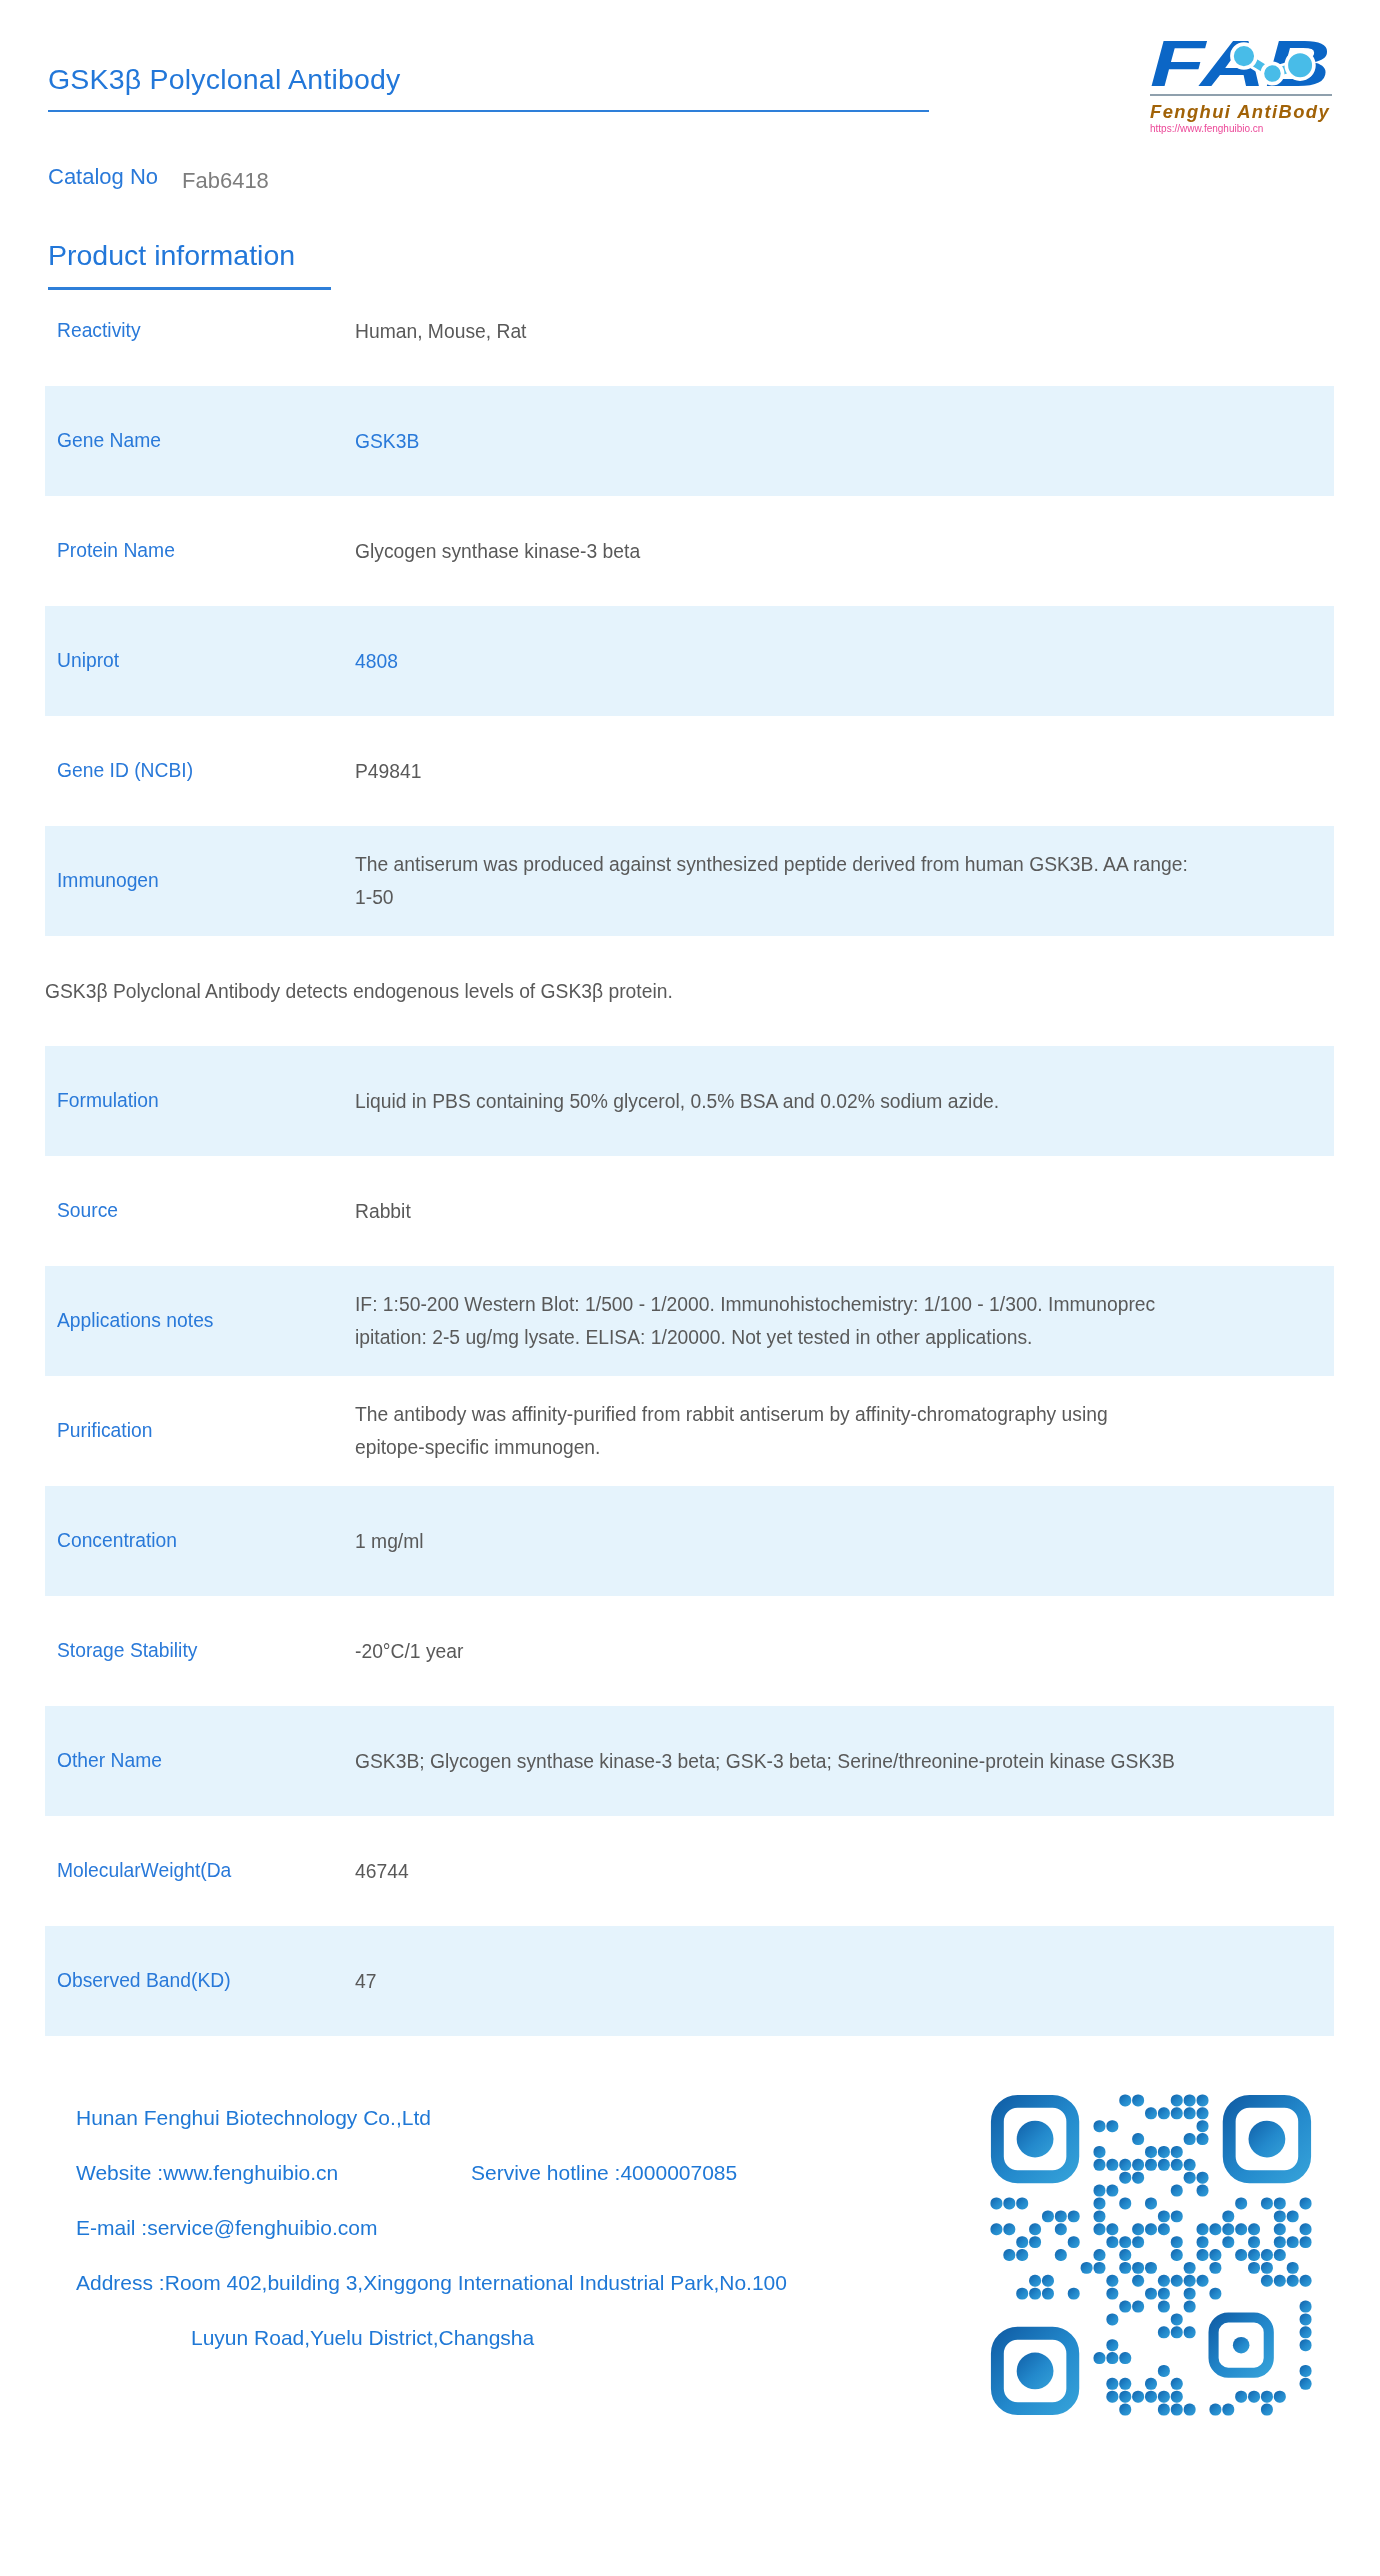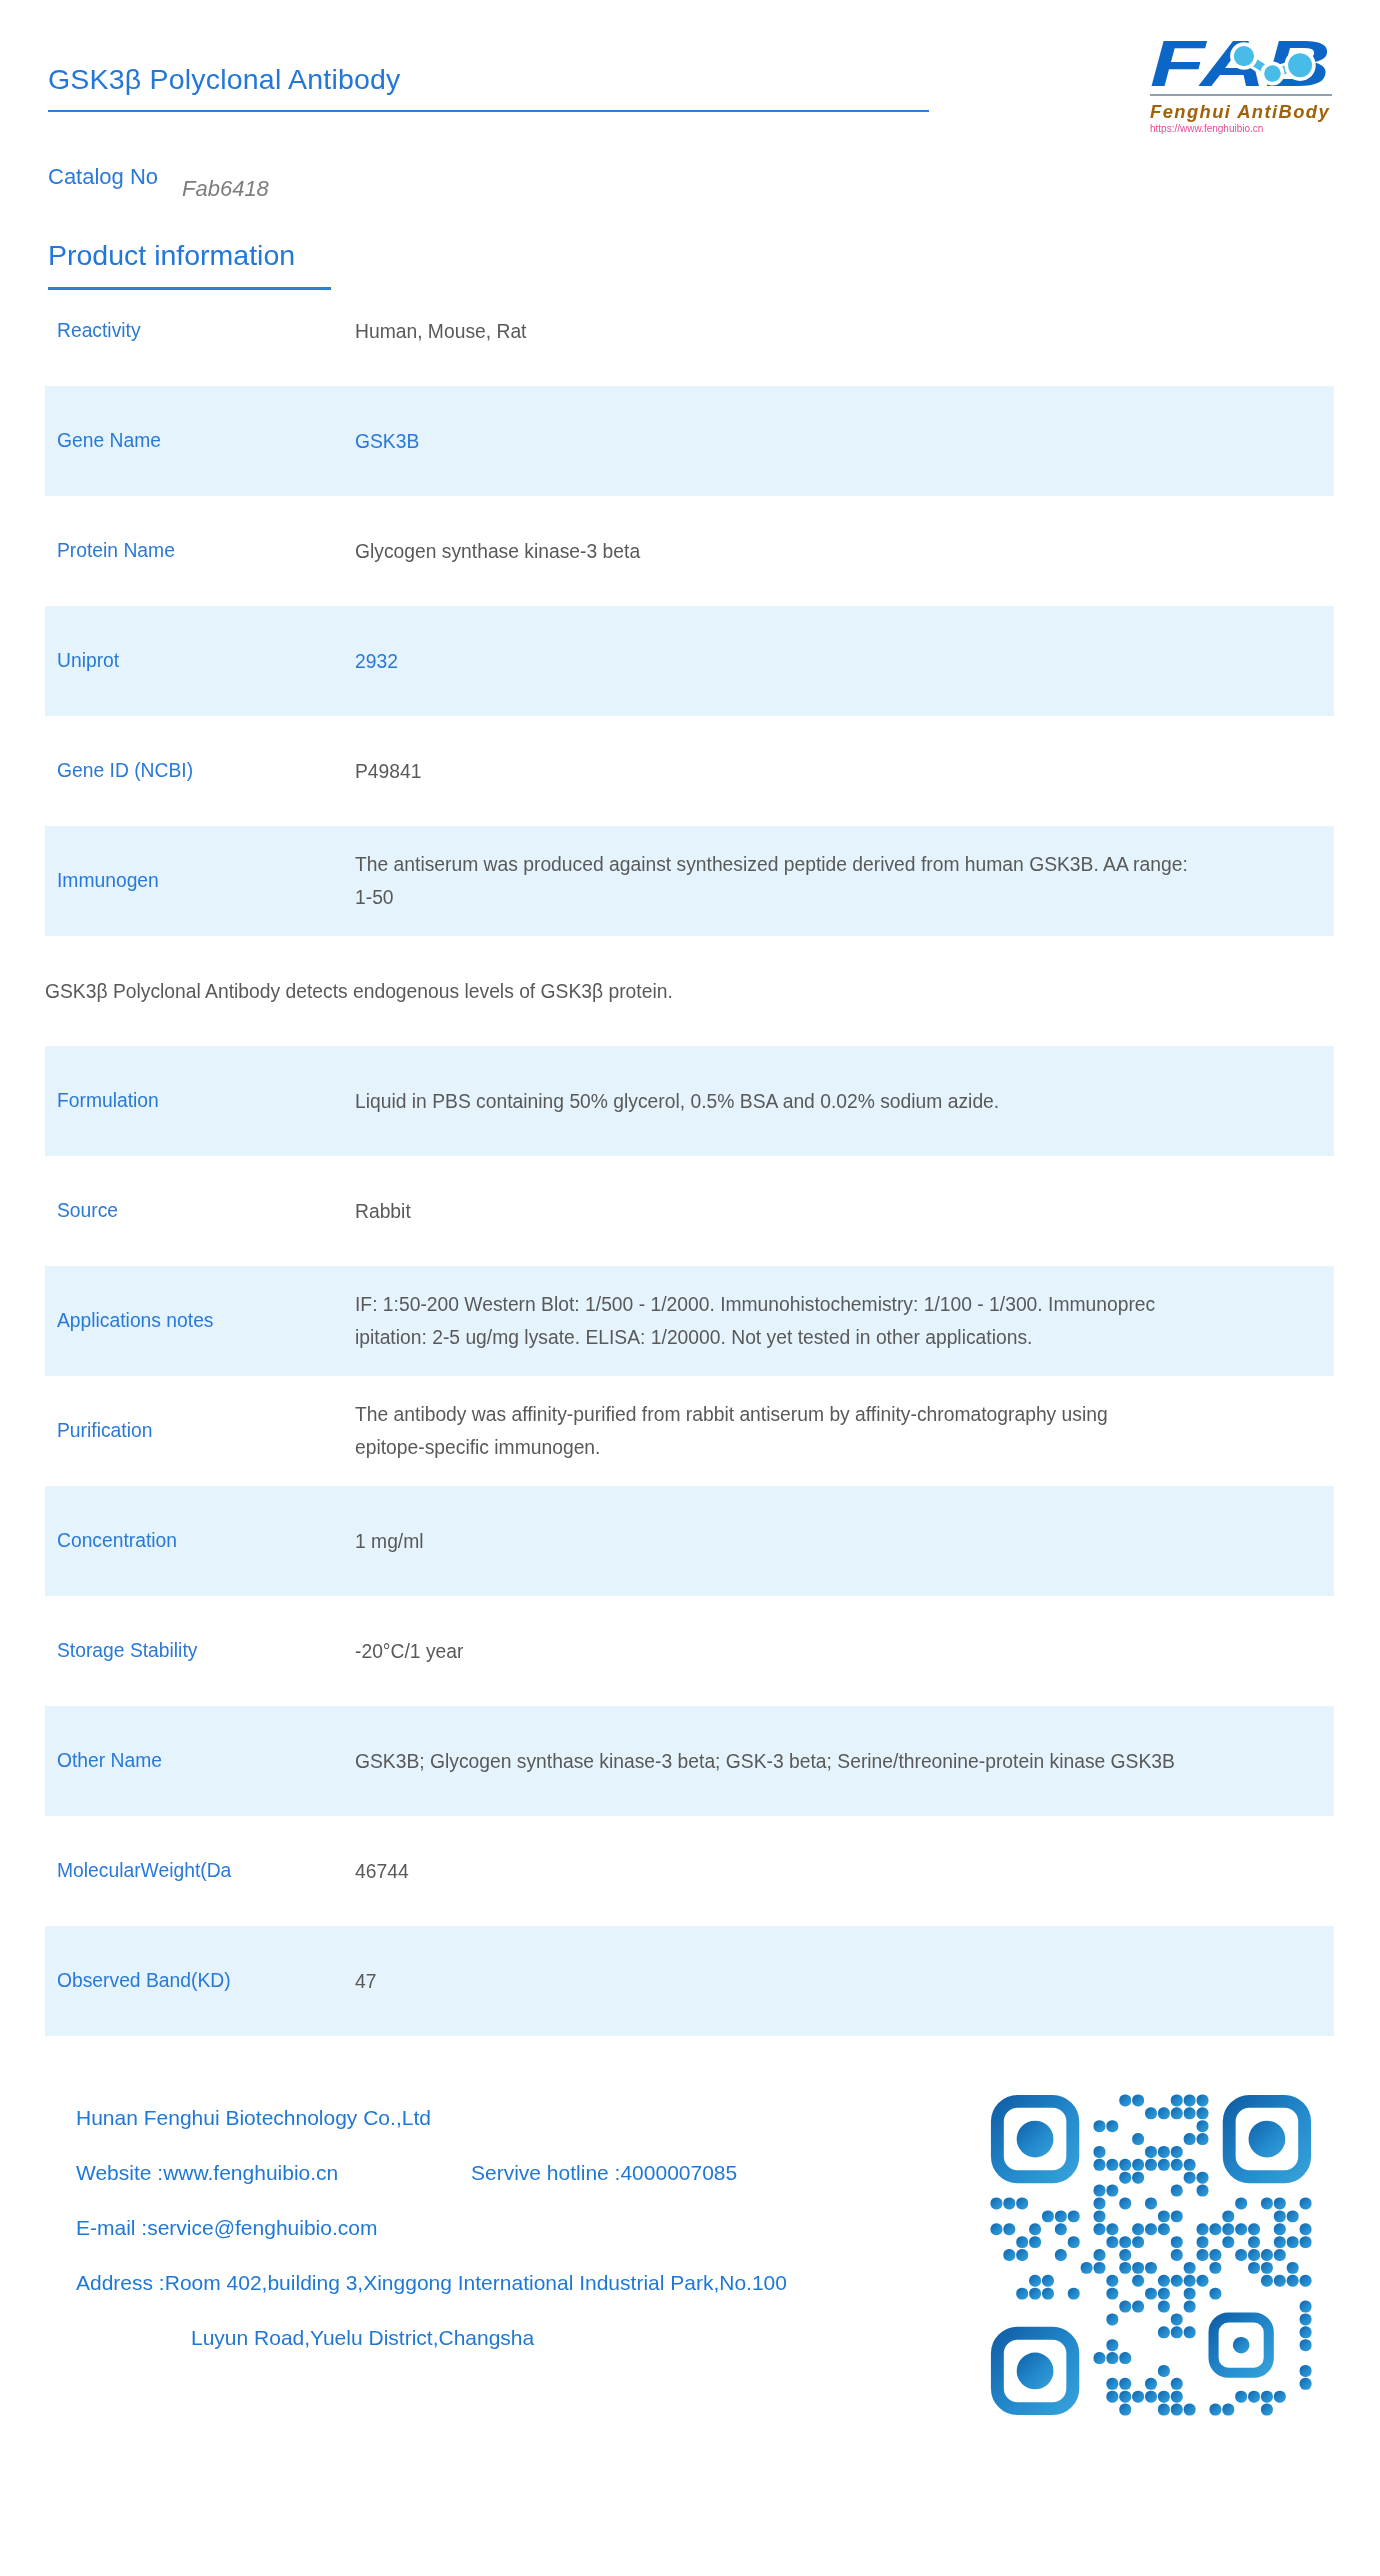--- a/index.html
+++ b/index.html
@@ -10,7 +10,7 @@
   .doc-title { position:absolute; left:48px; top:63px; font-size:28.5px; color:#2277d9; letter-spacing:0.2px; }
   .title-rule { position:absolute; left:48px; top:110px; width:881px; height:1.8px; background:#2e7fd9; }
   .catalog { position:absolute; left:48px; top:164px; font-size:22px; color:#2979d9; }
-  .catalog .cat-val { position:absolute; left:134px; top:12px; color:#7d7d7d; white-space:nowrap;font-style:italic; }
+  .catalog .cat-val { position:absolute; left:134px; top:4px; color:#7d7d7d; white-space:nowrap; }
 
   
   .brand { position:absolute; left:1150px; top:31px; width:186px; }

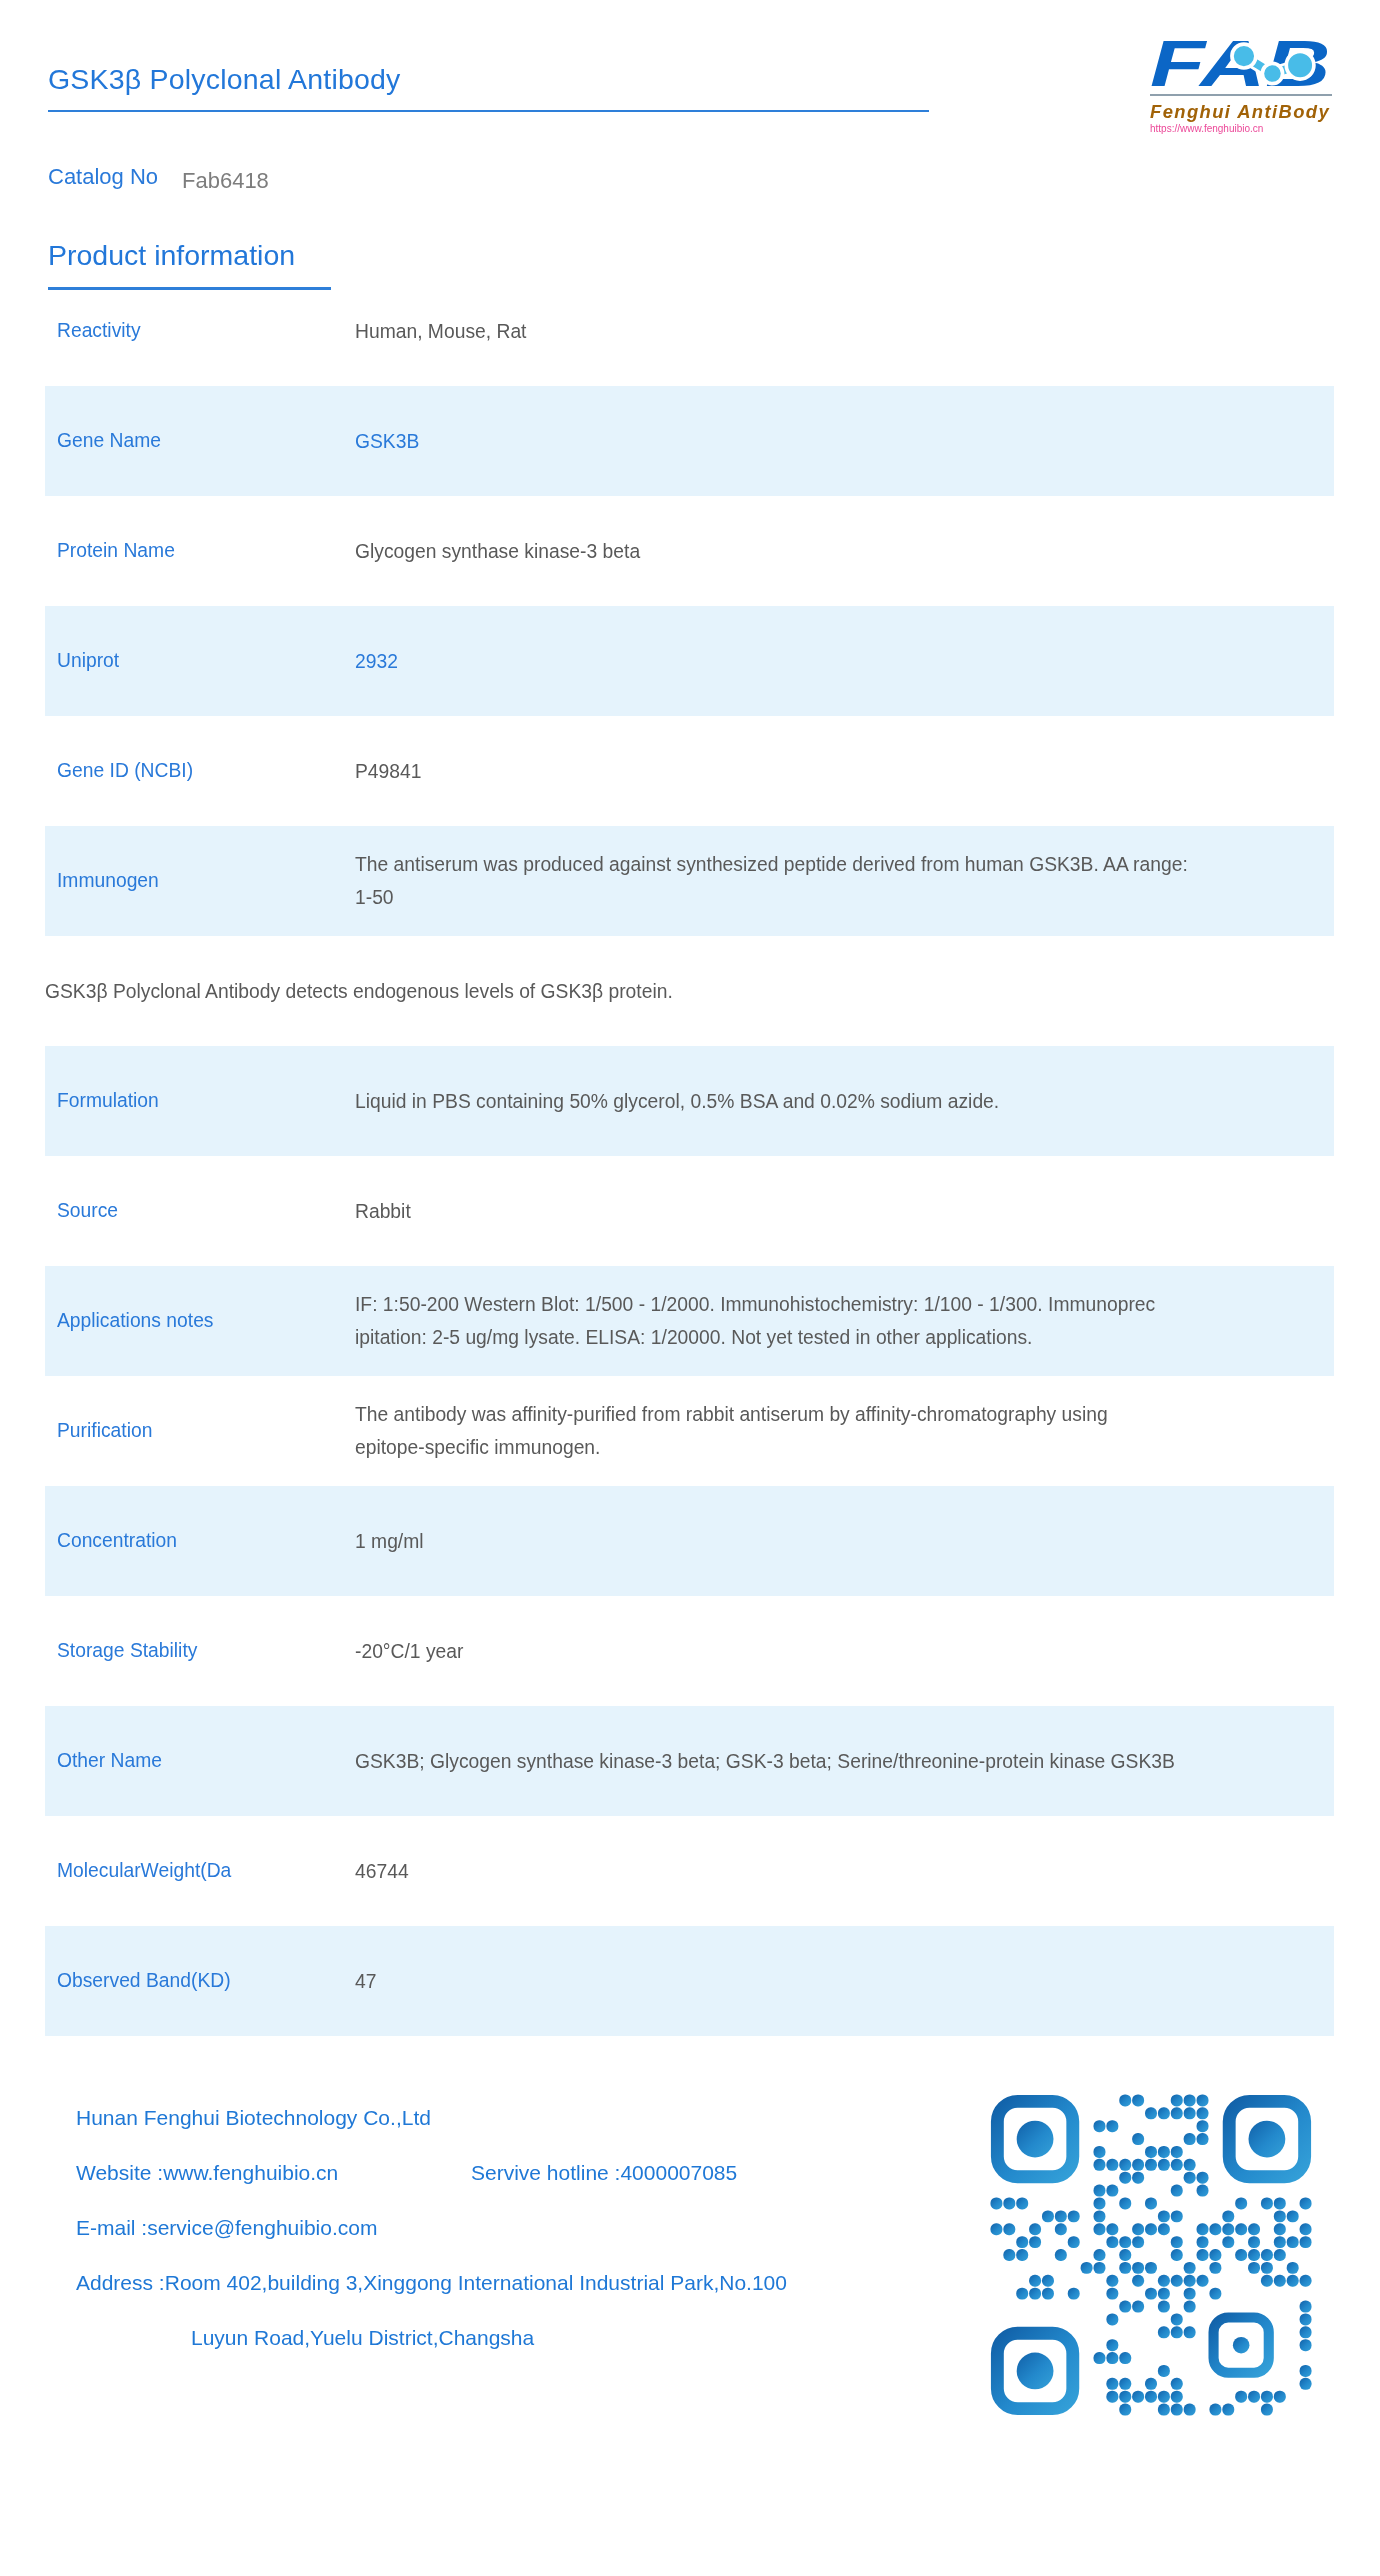--- a/index.html
+++ b/index.html
@@ -92,7 +92,7 @@
     </div>
     <div class="row">
       <div class="cell-label">Uniprot</div>
-      <div class="cell-value link">2932</div>
+      <div class="cell-value link">4808</div>
     </div>
     <div class="row">
       <div class="cell-label">Gene ID (NCBI)</div>

